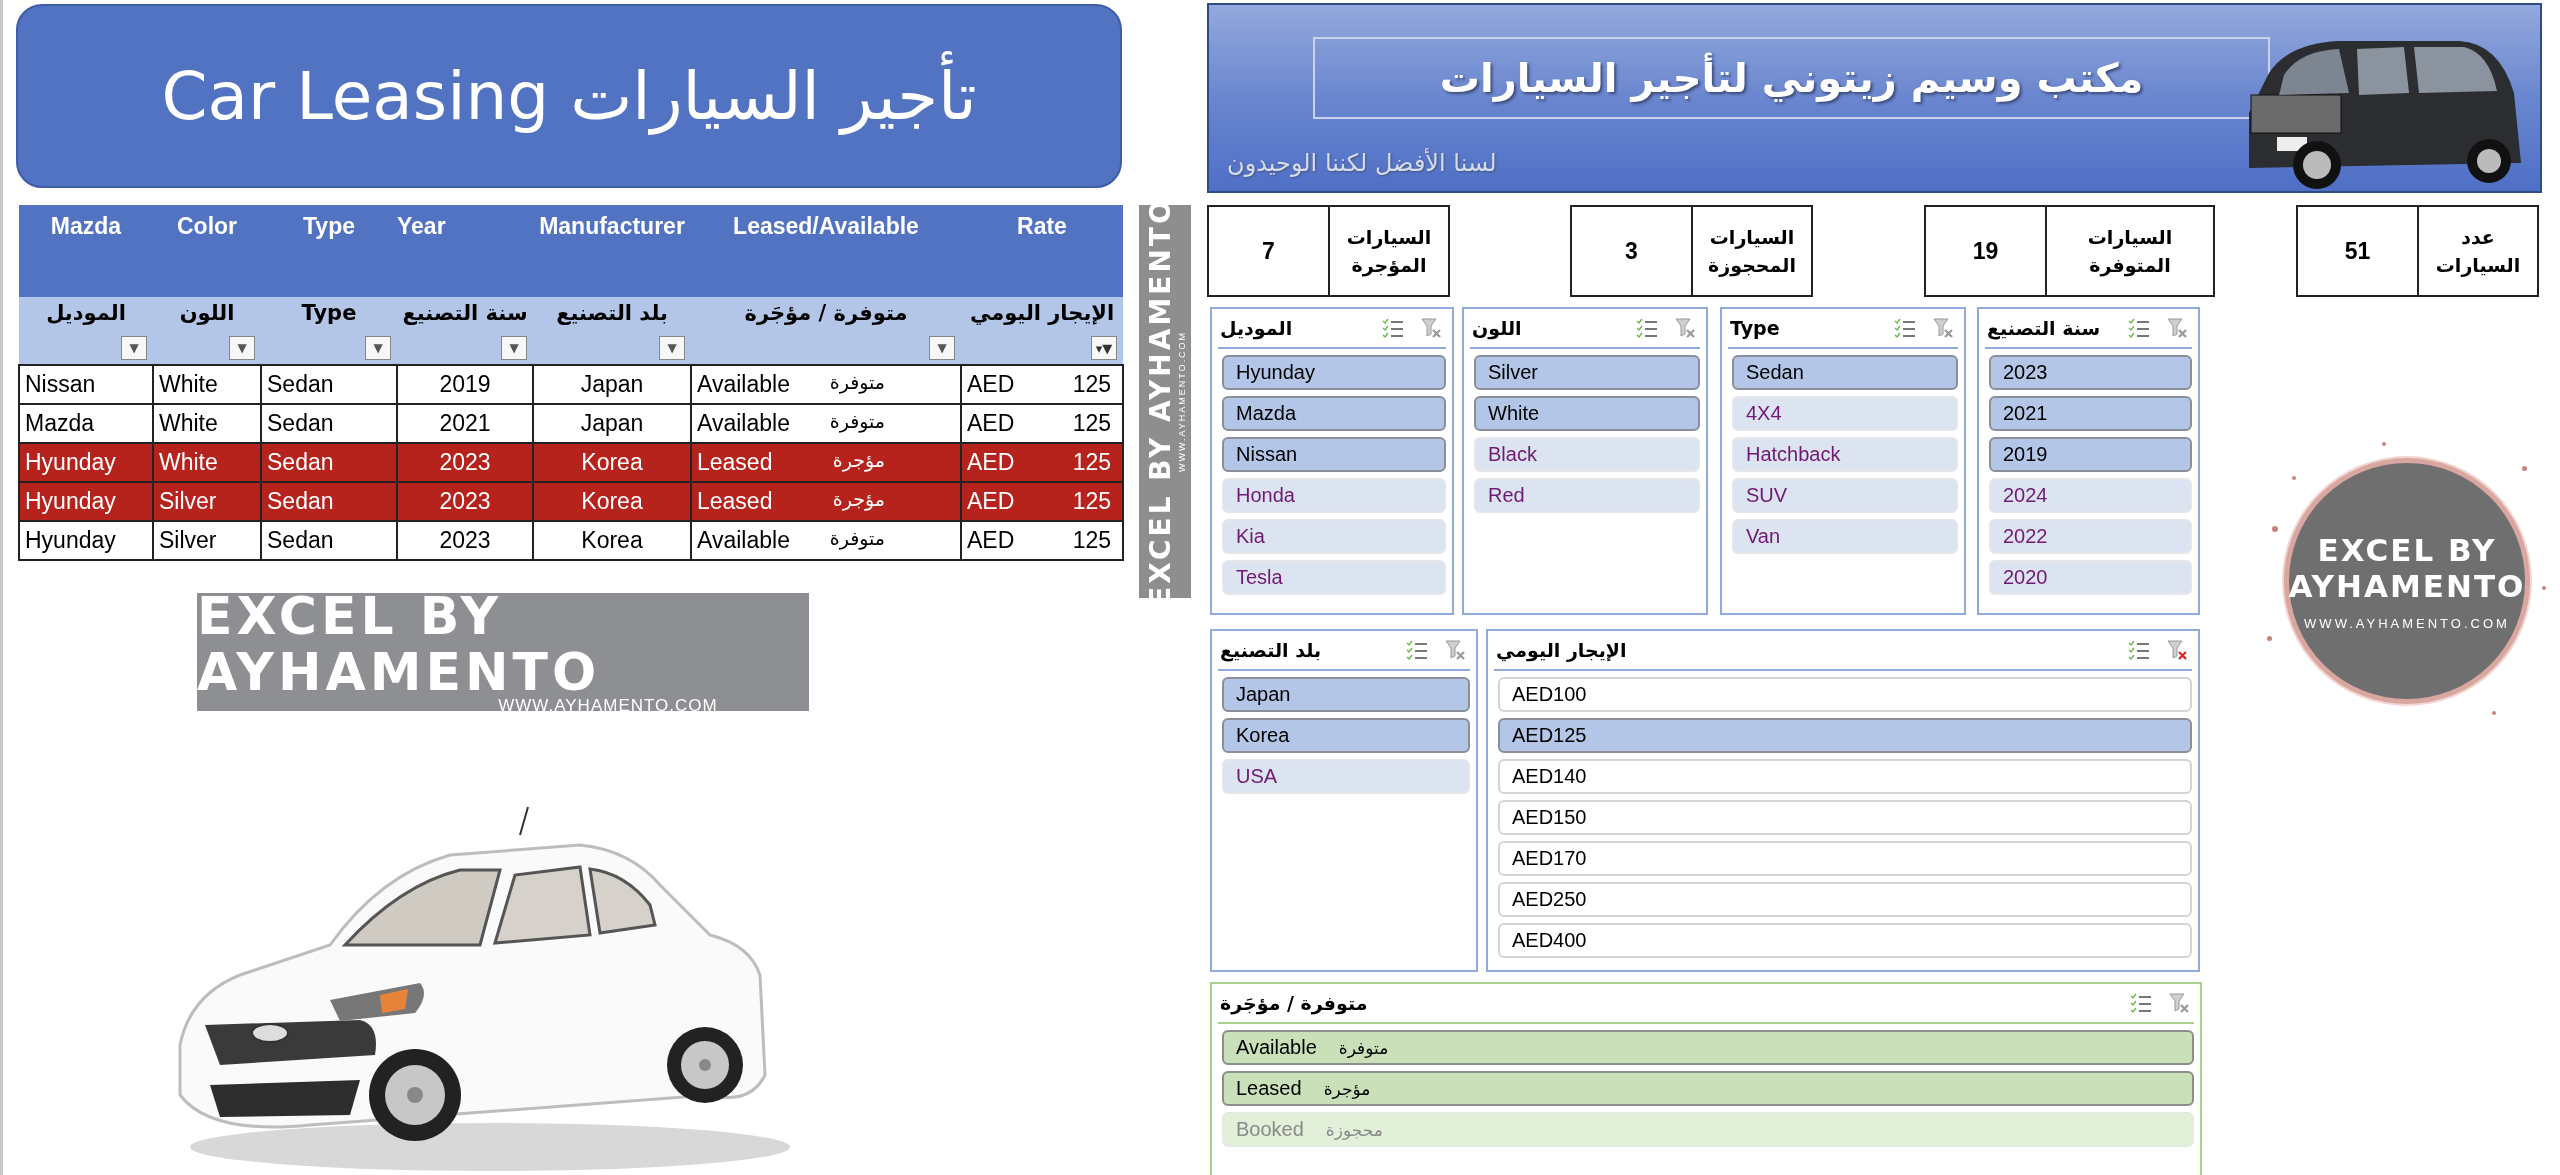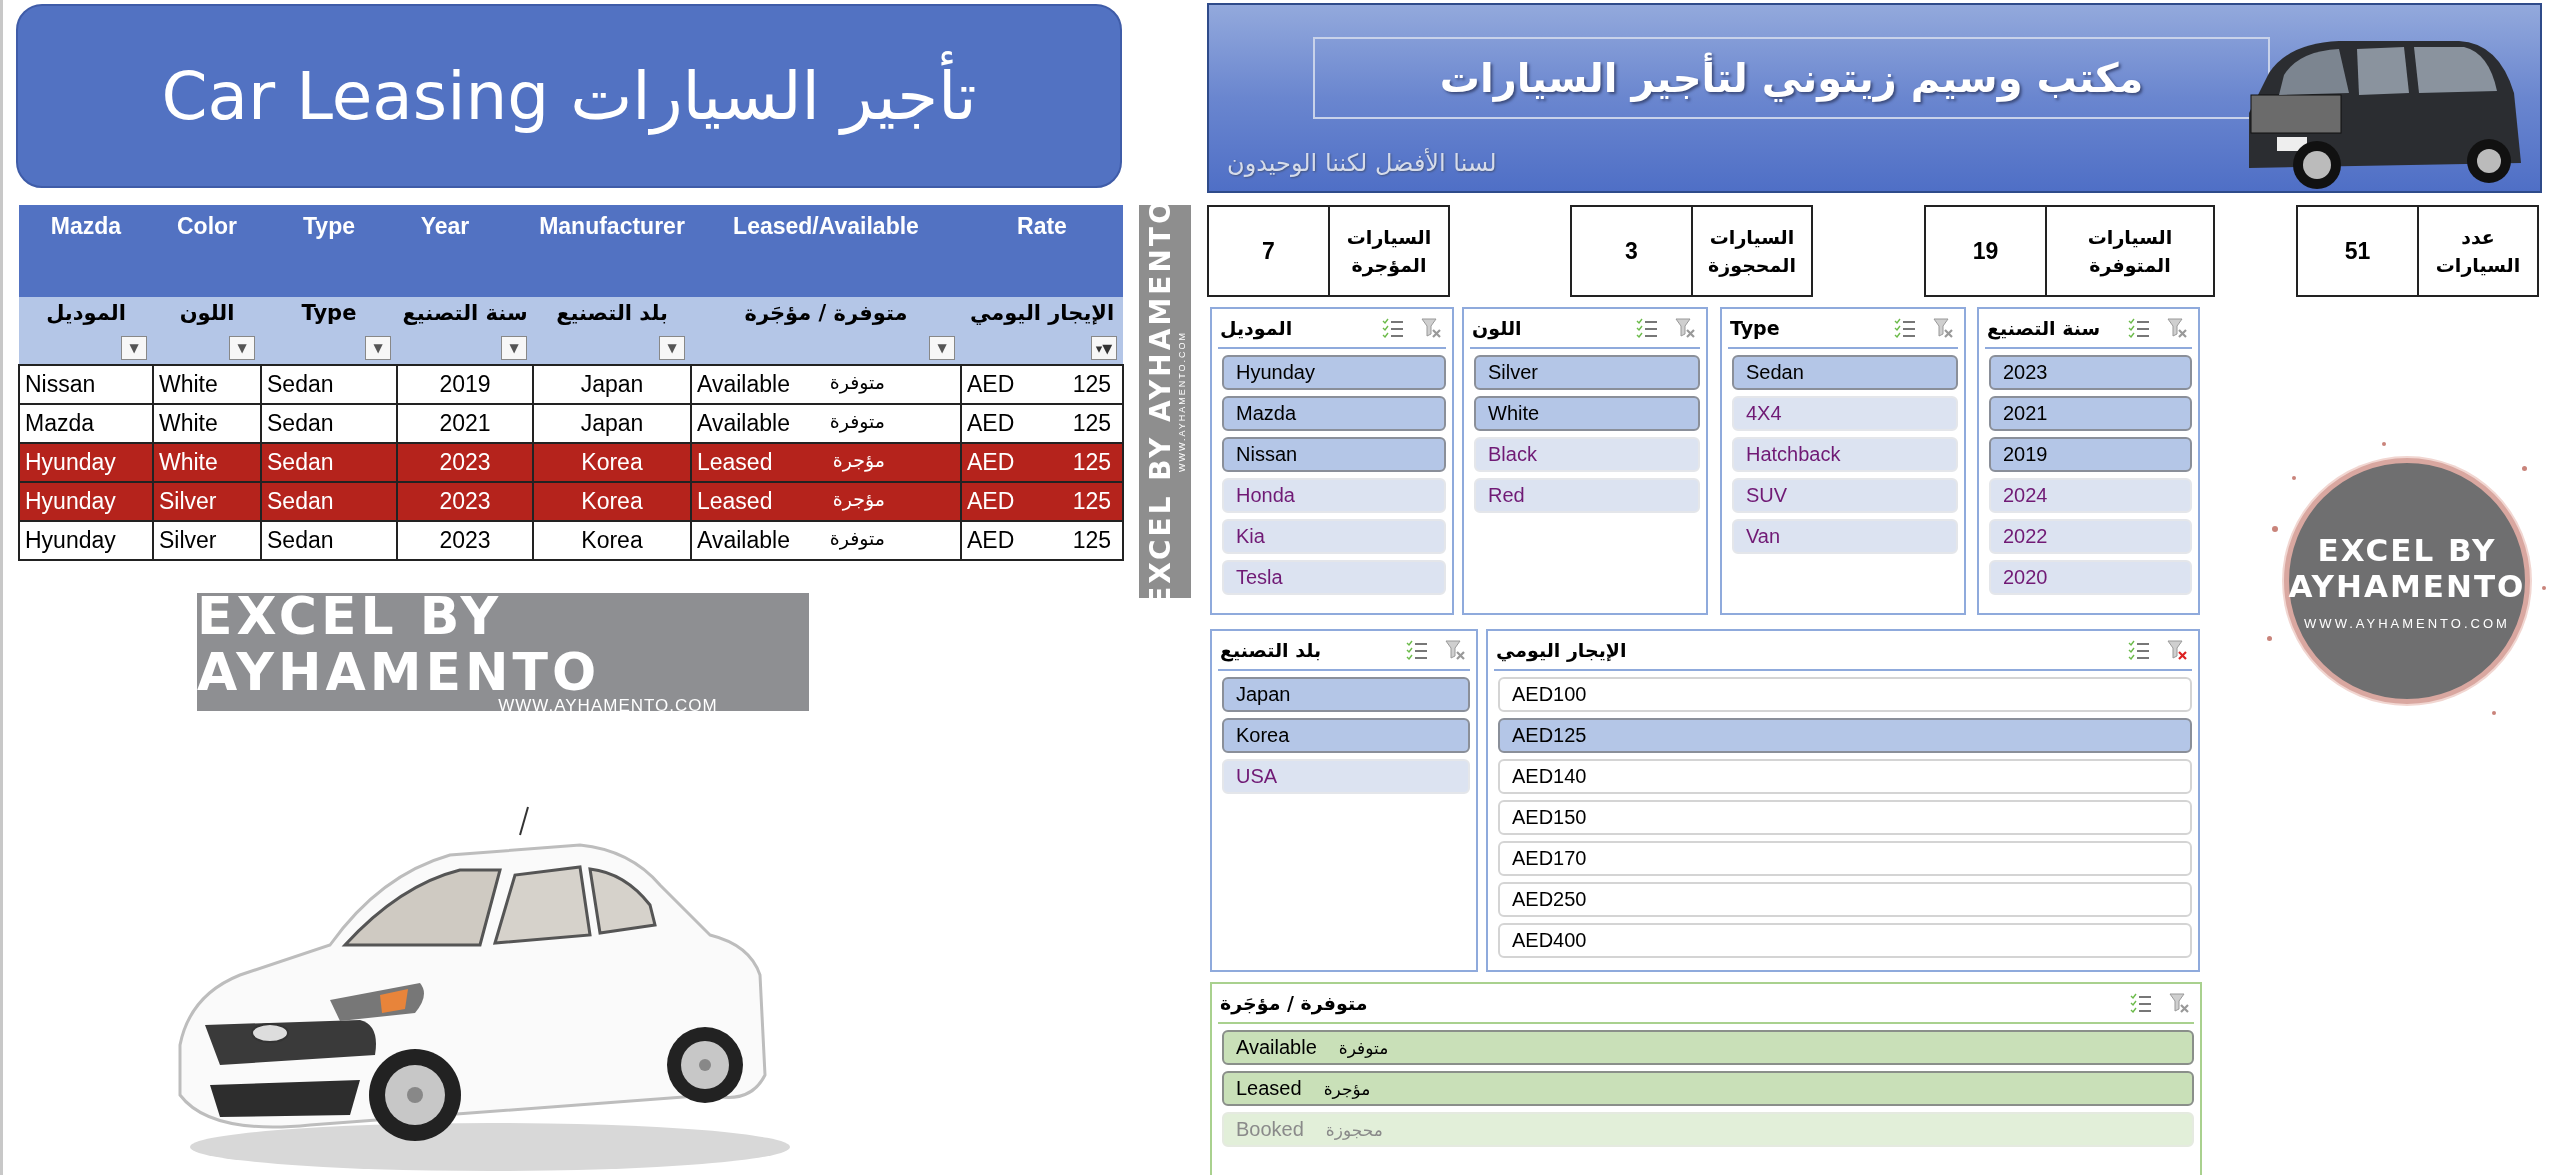--- a/index.html
+++ b/index.html
@@ -122,7 +122,7 @@
     <th>Mazda</th>
     <th>Color</th>
     <th>Type</th>
-    <th style="text-align:center;padding-right:40px">Year</th>
+    <th style="text-align:left;padding-right:40px">Year</th>
     <th>Manufacturer</th>
     <th>Leased/Available</th>
     <th>Rate</th>

